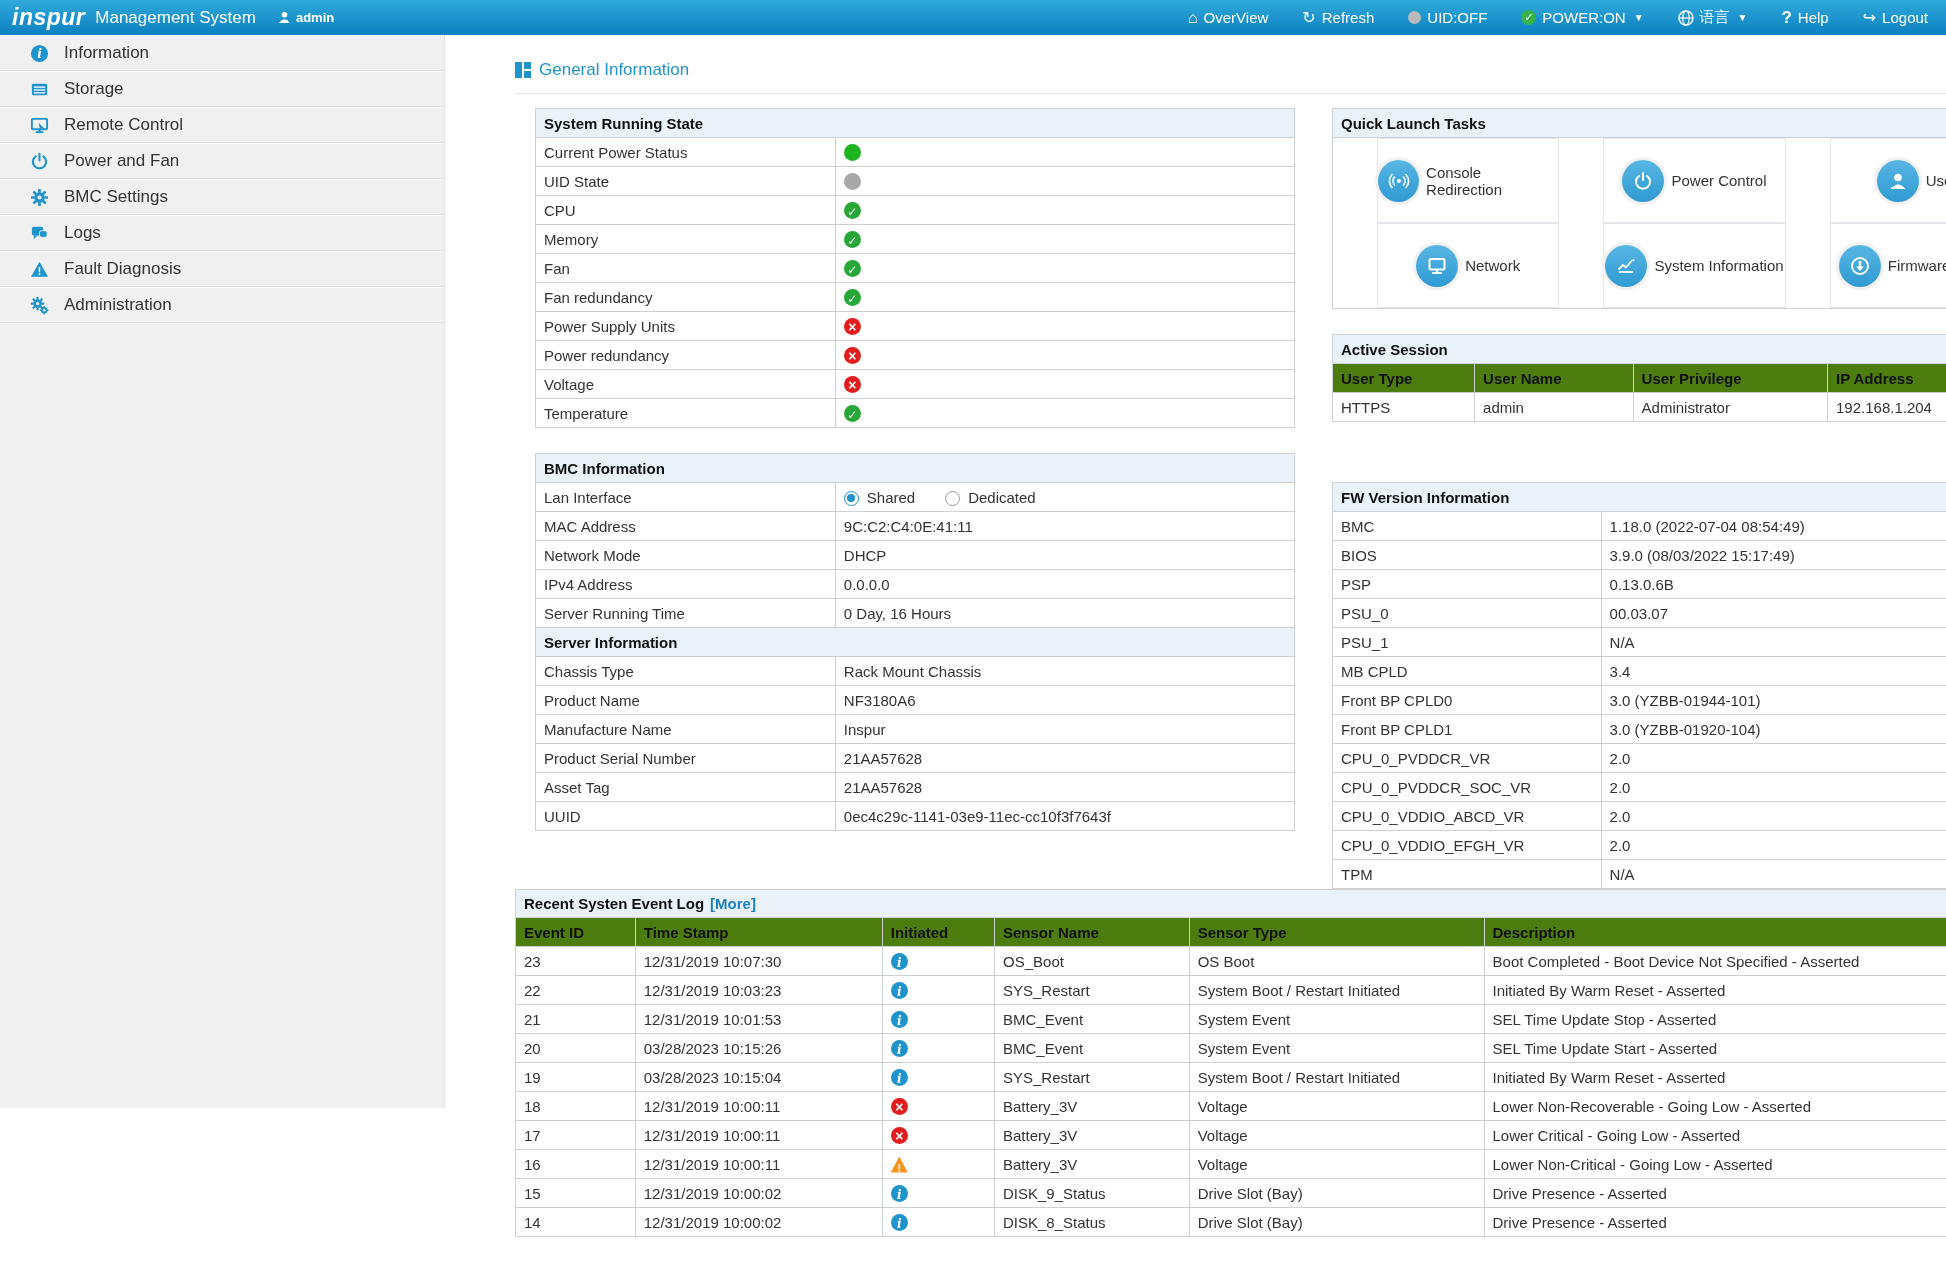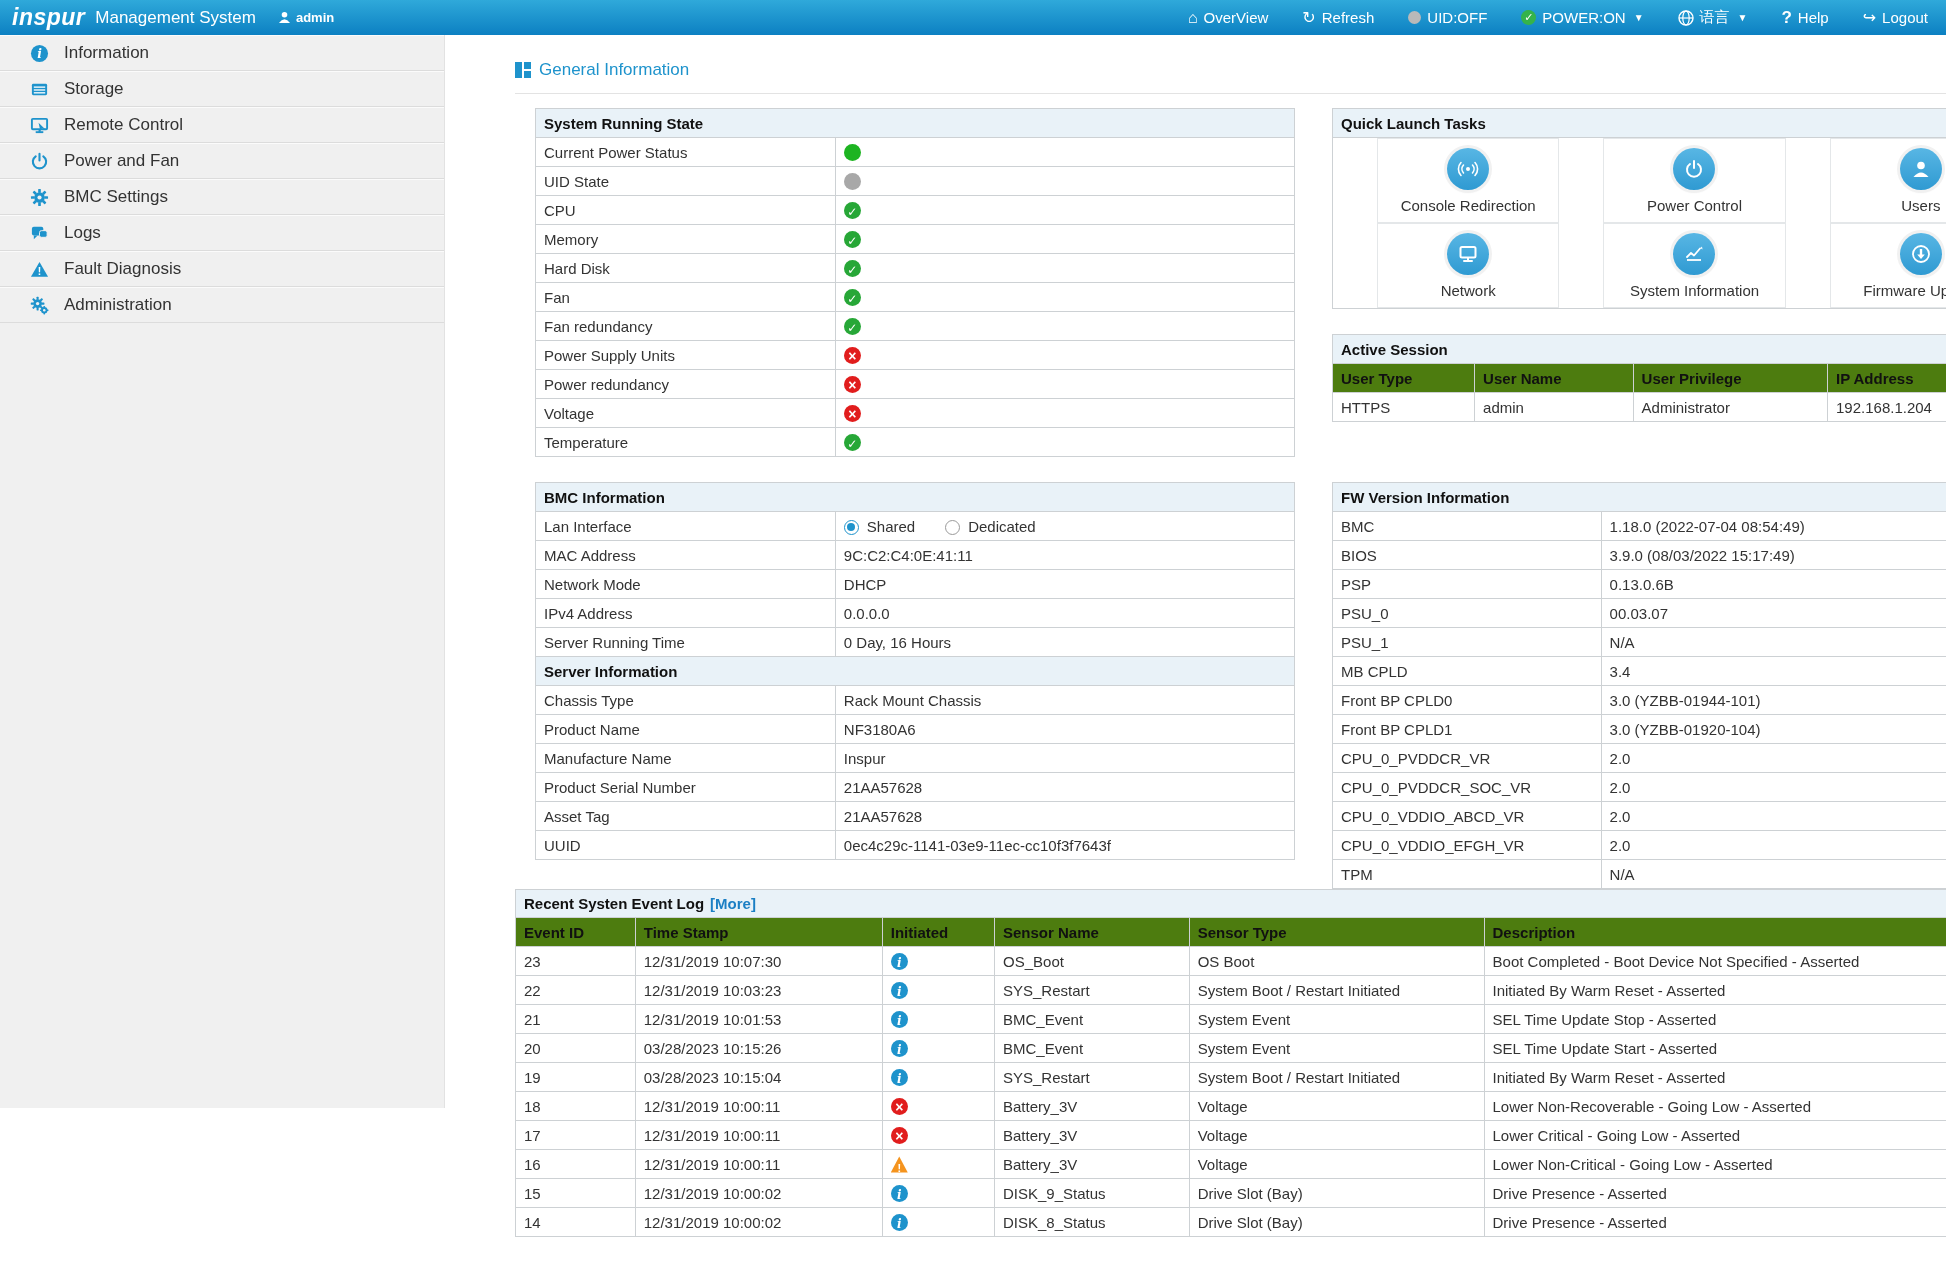--- a/index.html
+++ b/index.html
@@ -72,7 +72,7 @@
 
   
   .ql-grid { display:grid; grid-template-columns:1fr 1fr 1fr; border:1px solid #cdd1d4; border-top:none; }
-  .ql-cell { height:85px; border:1px solid #e4e7e9; display:flex; flex-direction:column;
+  .ql-cell { height:85px; border:1px solid #e4e7e9; display:flex; flex-direction:row;
     align-items:center; justify-content:center; gap:7px; cursor:pointer;margin-left:44px; }
   .ql-disc { width:42px; height:42px; border-radius:50%; background:linear-gradient(#58b6e4,#2f9ad2);
     box-shadow:0 0 0 3px #f1f1f1,0 1px 3px rgba(0,0,0,0.25); display:flex; align-items:center; justify-content:center; }

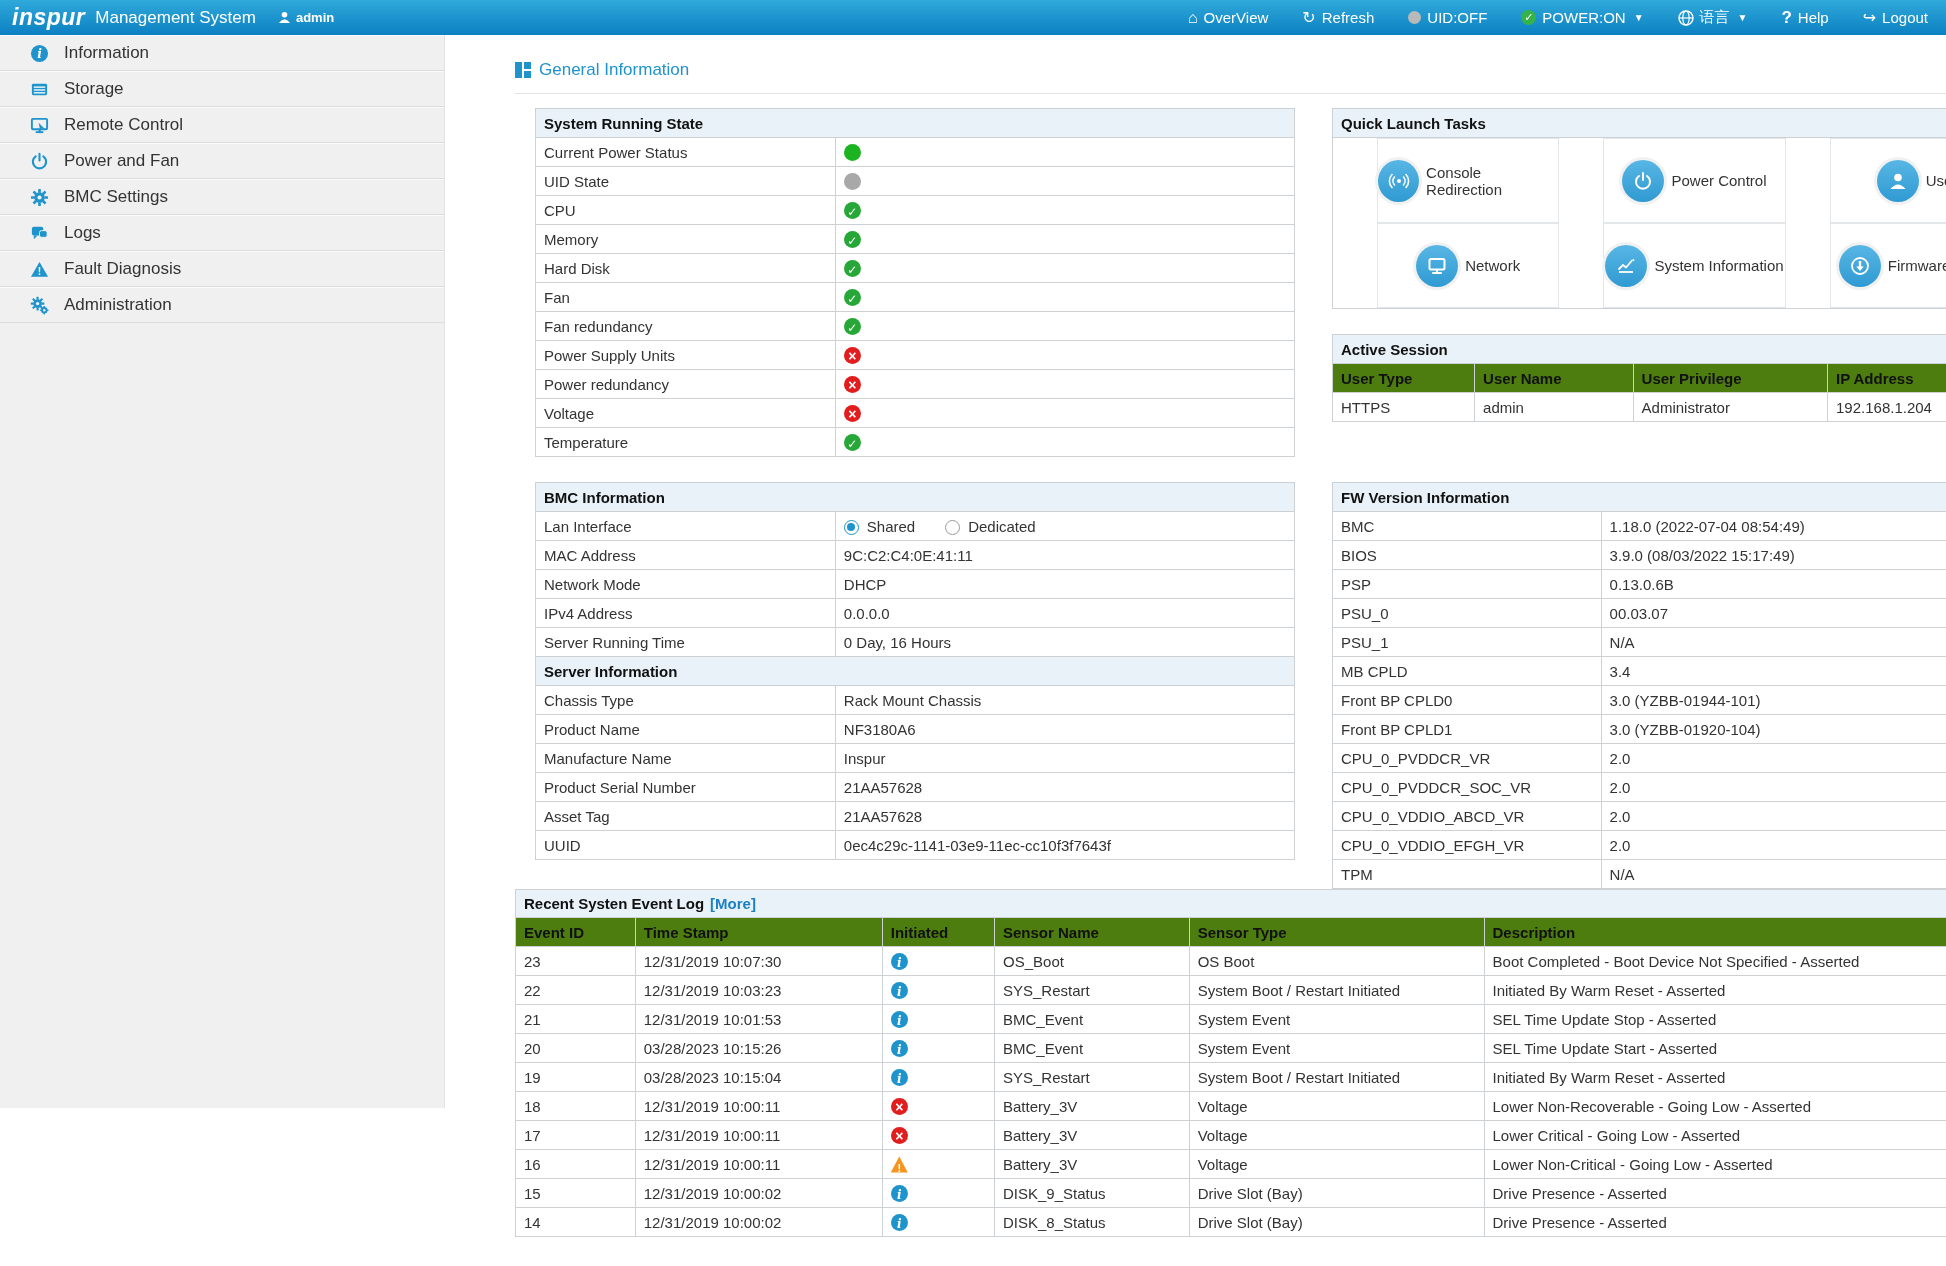--- a/index.html
+++ b/index.html
@@ -274,10 +274,6 @@
               <td><span class="st ok"></span></td>
             </tr>
 
-            <tr>
-              <td class="lblcol">Hard Disk</td>
-              <td><span class="st ok"></span></td>
-            </tr>
 
             <tr>
               <td class="lblcol">Fan</td>

